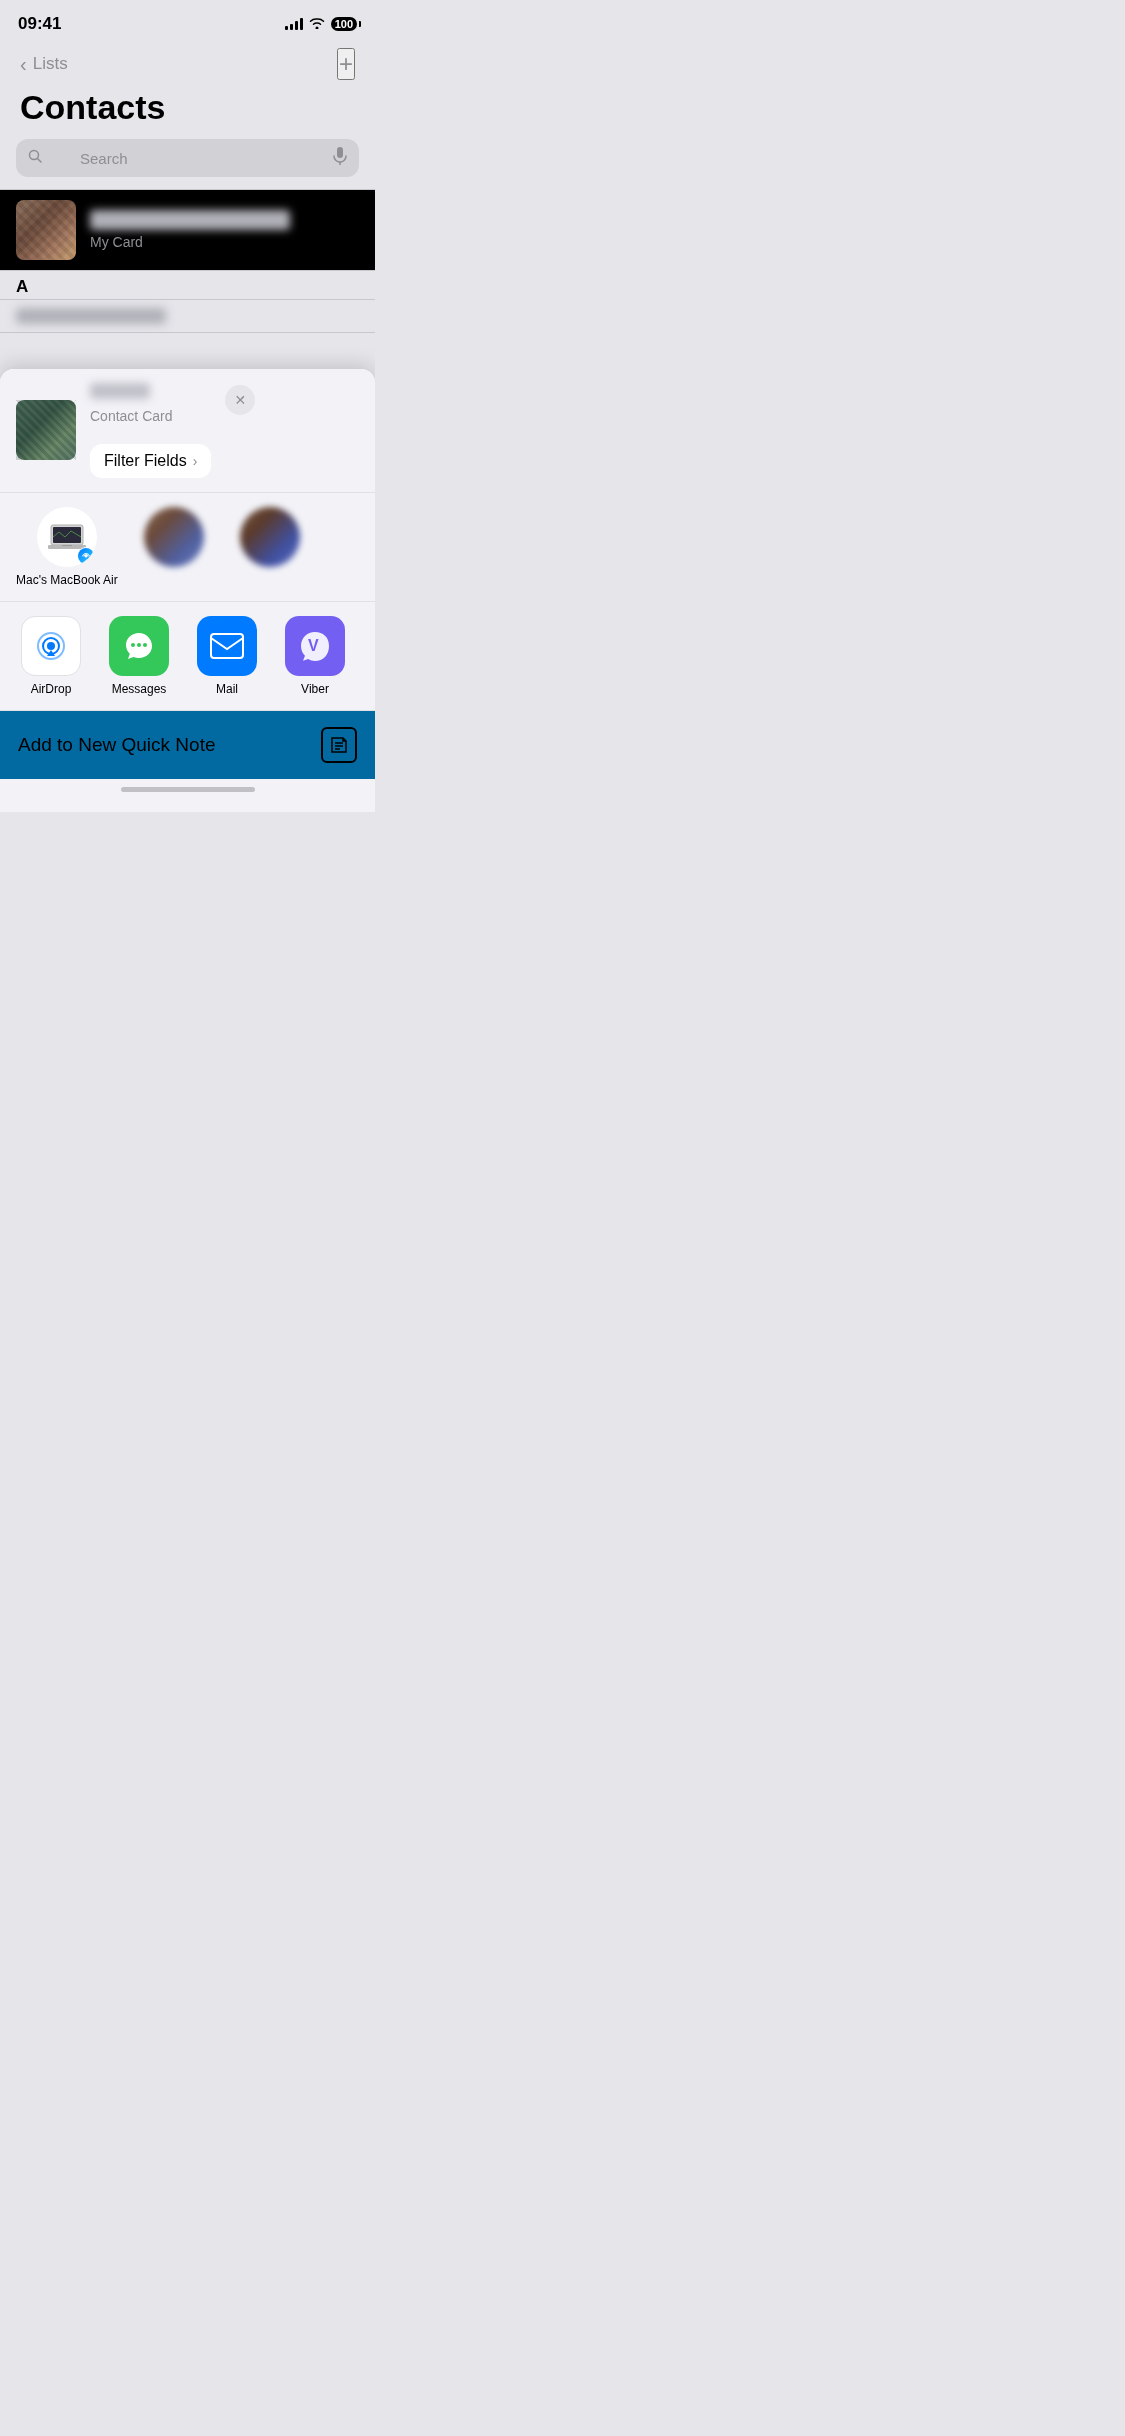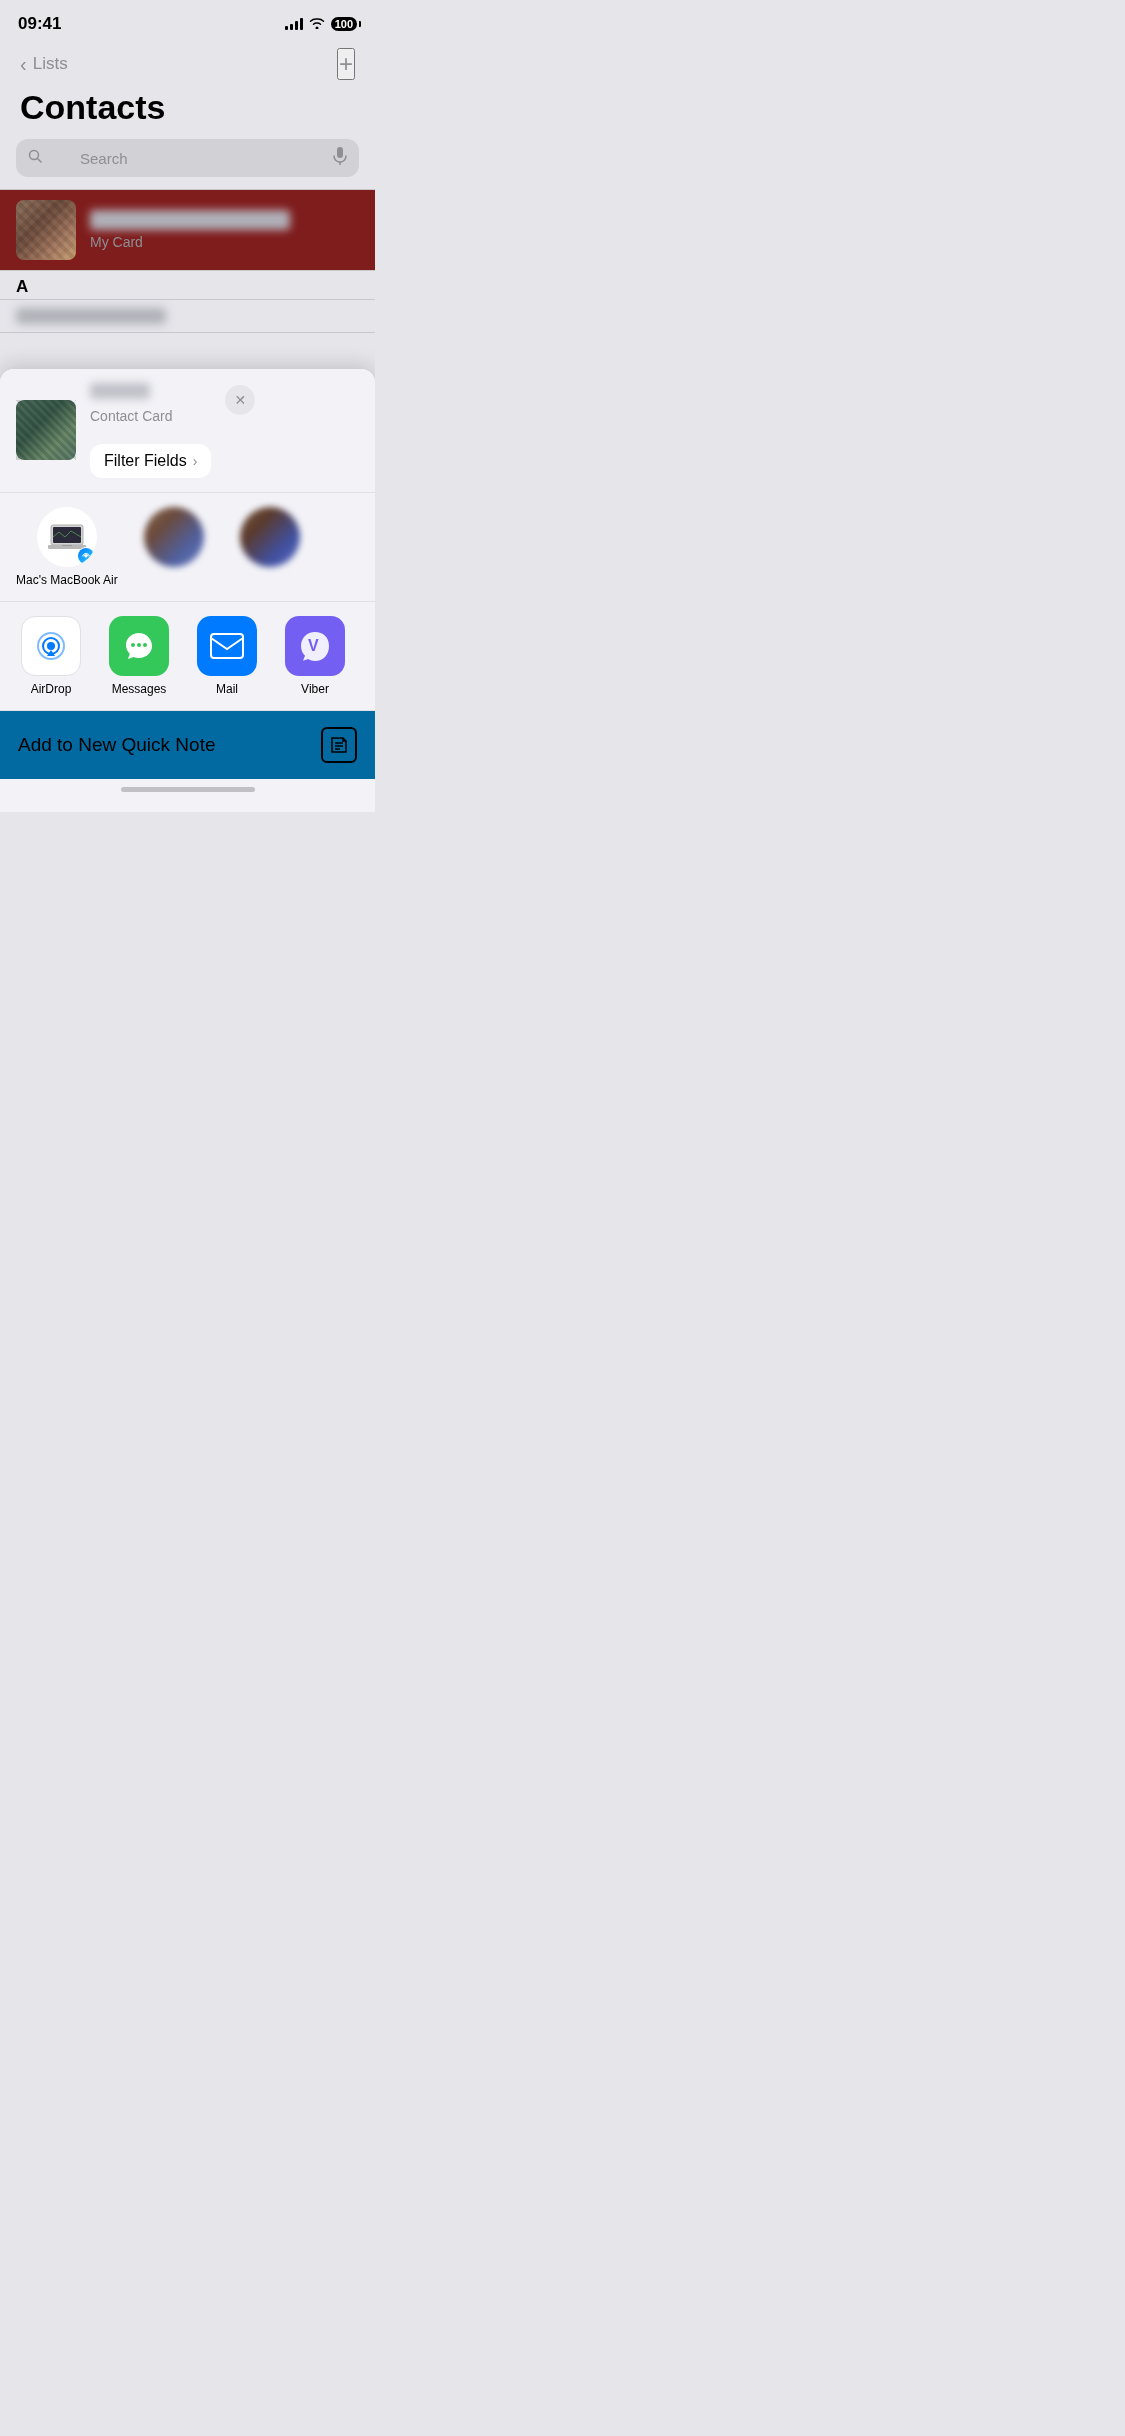--- a/index.html
+++ b/index.html
@@ -147,7 +147,7 @@
       display: flex;
       align-items: center;
       padding: 10px 16px;
-      background: #7f1d1d;
+      background: #000000;
       gap: 14px;
     }
     .my-card-avatar {

